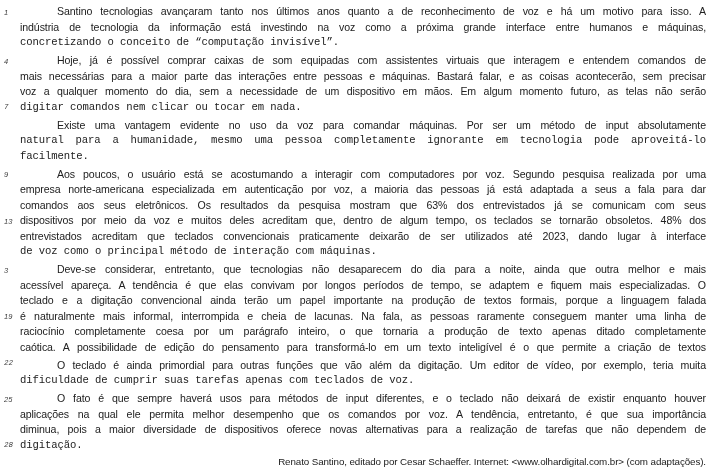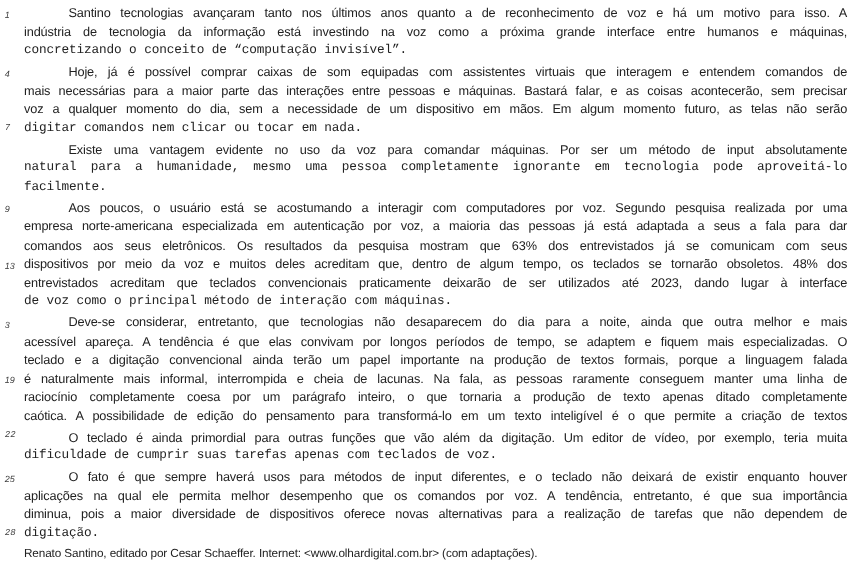--- a/index.html
+++ b/index.html
@@ -48,7 +48,7 @@
     font-size: 9.8px;
     letter-spacing: -0.1px;
     color: #212121;
-    text-align: left;
+    text-align: right;
     line-height: 14px;
   }
 </style>

